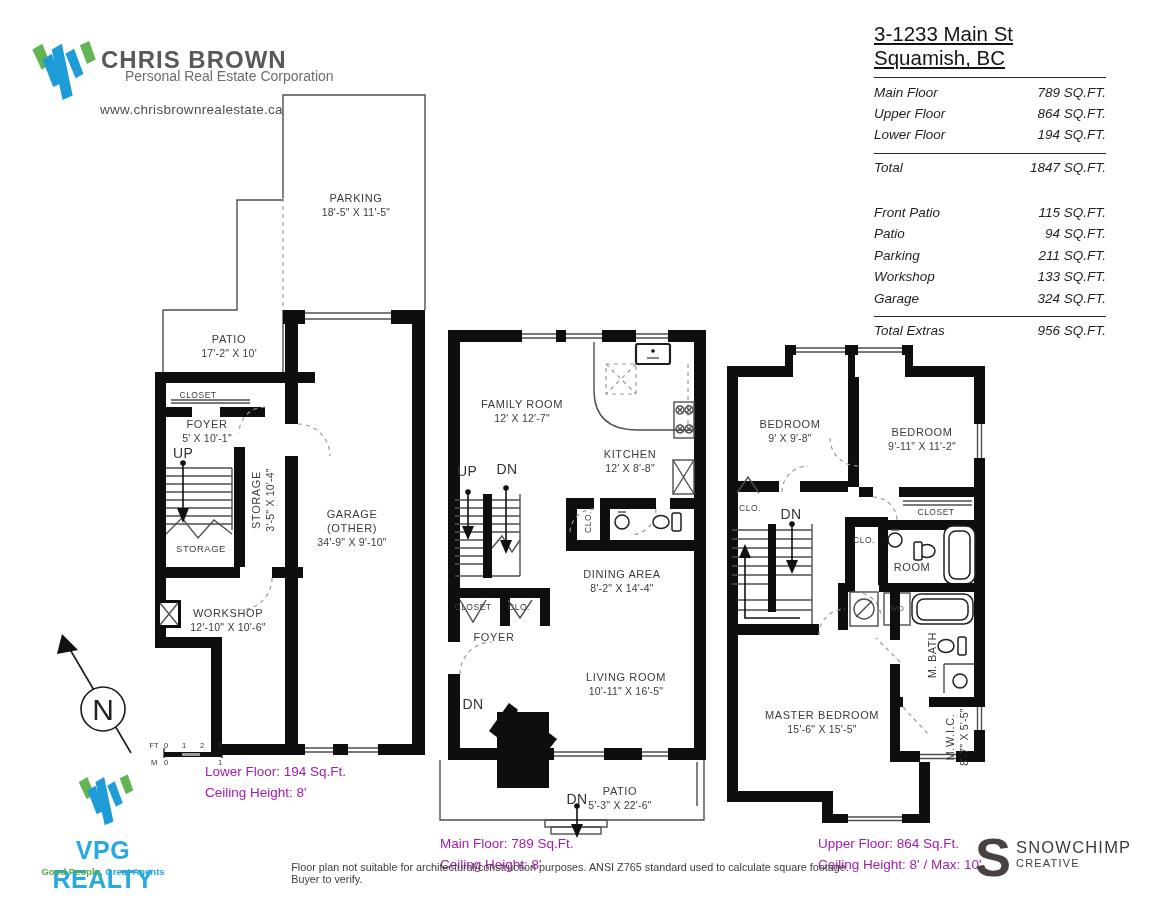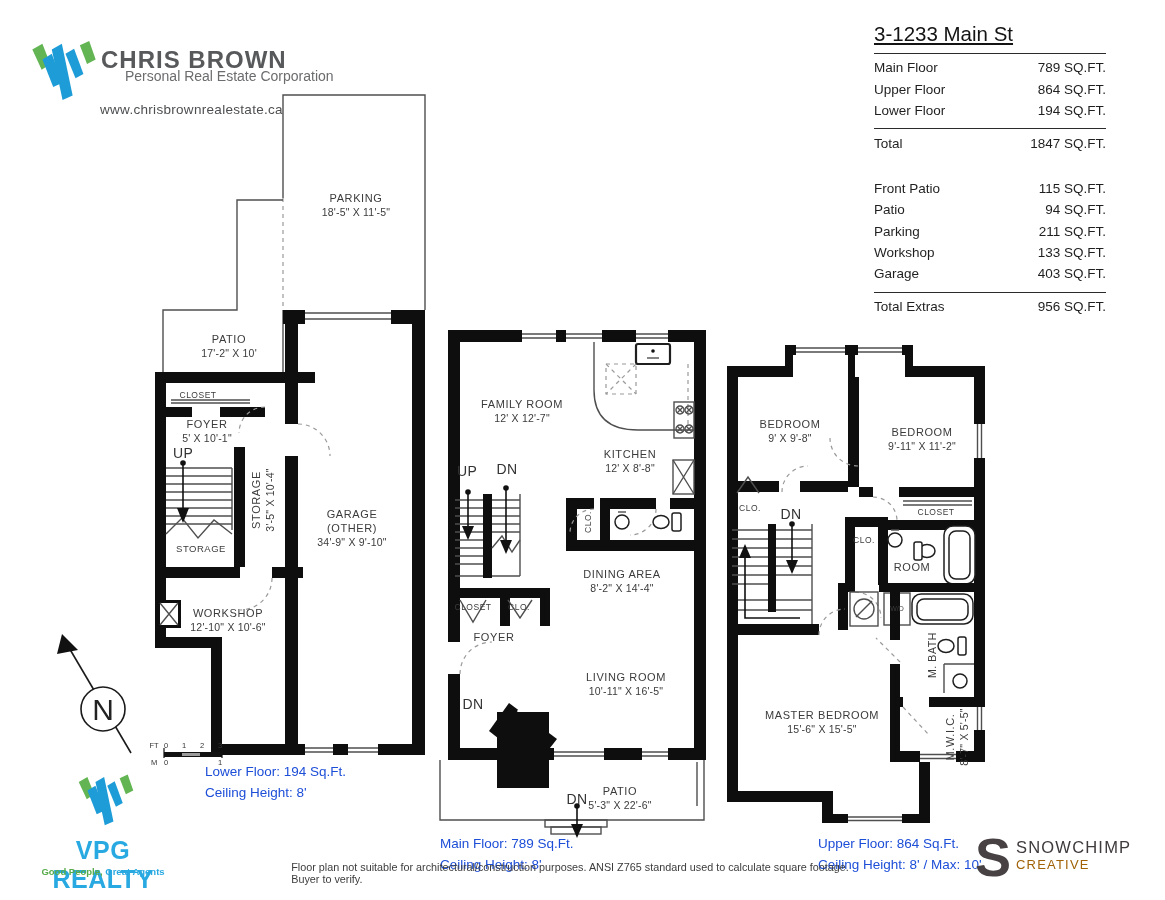--- a/index.html
+++ b/index.html
@@ -68,6 +68,7 @@
 
   <div id="addr">
     <div class="addr-title">3-1233 Main St</div>
+    <div class="addr-title">Squamish, BC</div>
     <div class="sec">
       <div class="row">
           <span>Main Floor</span>

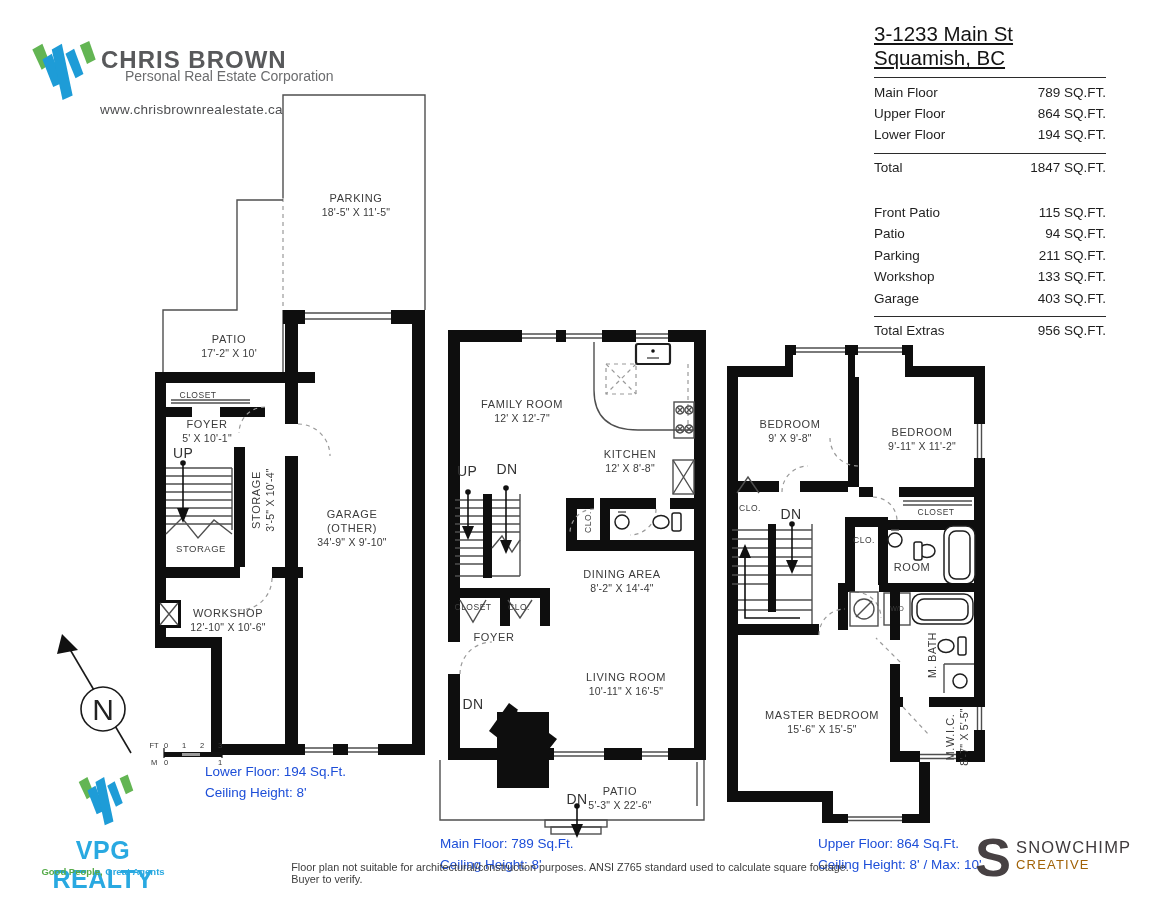--- a/index.html
+++ b/index.html
@@ -28,7 +28,7 @@
   #addr{position:absolute;left:874px;top:22px;width:232px;}
   .addr-title{font-size:20.5px;color:#141414;line-height:1.18;text-decoration:underline;}
   .sec{border-top:1.5px solid #2b2b2b;margin-top:7px;padding-top:3px;}
-  .row{display:flex;justify-content:space-between;font-size:13.5px;color:#1f1f1f;padding:3.2px 0;}
+  .row{display:flex;justify-content:space-between;font-size:13.5px;color:#1f1f1f;padding:3.2px 0;font-style:italic;}
   .spacer{height:24px;}
   
   .vpg-name{position:absolute;left:32px;top:836px;width:142px;text-align:center;font-size:25px;font-weight:bold;color:#29a9e1;letter-spacing:.5px;}

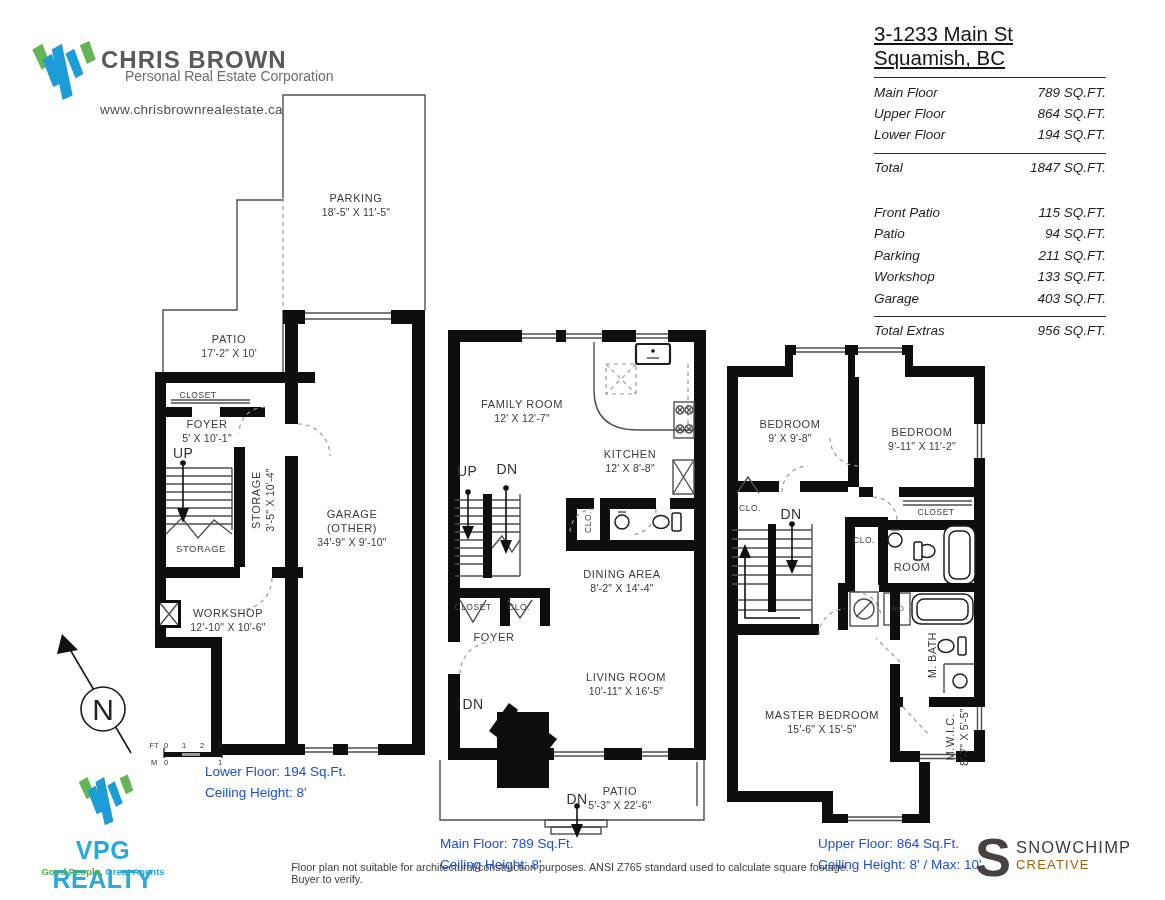--- a/index.html
+++ b/index.html
@@ -109,7 +109,7 @@
         </div>
       <div class="row">
           <span>Garage</span>
-          <span>403 SQ.FT.</span>
+          <span>324 SQ.FT.</span>
         </div>
     </div>
     <div class="sec">

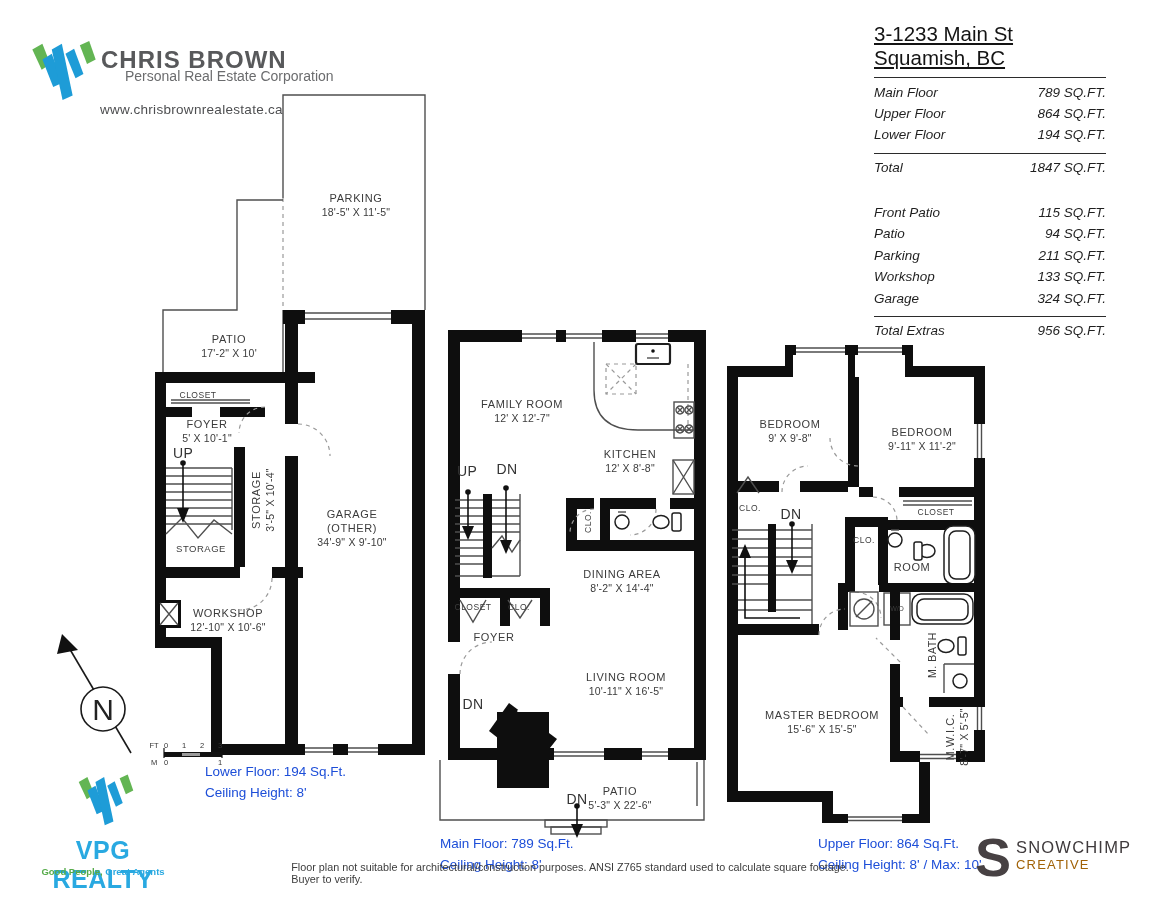--- a/index.html
+++ b/index.html
@@ -19,7 +19,7 @@
   .sm{font-size:8.5px;letter-spacing:.5px;}
   .tiny{font-size:14px;letter-spacing:.4px;color:#333;}
   .rot{transform:translate(-50%,-50%) rotate(-90deg);}
-  .caption{position:absolute;font-size:13.5px;color:#1d4ed8;line-height:1.55;text-align:left;}
+  .caption{position:absolute;font-size:13.5px;color:#a21caf;line-height:1.55;text-align:left;}
   
   .cb-name{position:absolute;left:101px;top:46px;font-size:24px;font-weight:bold;color:#58595b;letter-spacing:1px;}
   .cb-sub{position:absolute;left:125px;top:68px;font-size:14px;color:#6b6c6e;}

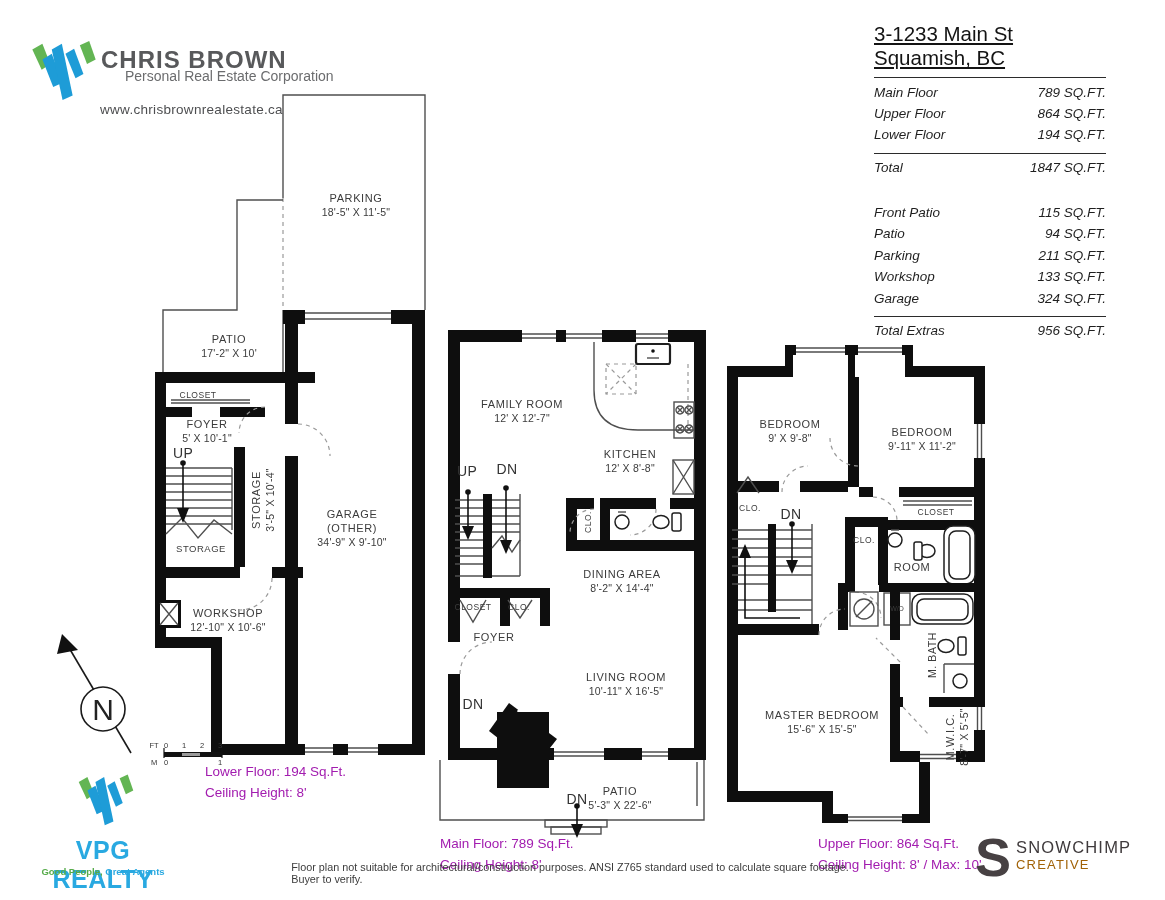--- a/index.html
+++ b/index.html
@@ -37,7 +37,7 @@
   
   .sc-s{position:absolute;left:975px;top:830px;font-size:54px;font-weight:bold;color:#474143;line-height:1;}
   .sc-l1{position:absolute;left:1016px;top:838px;font-size:16.5px;letter-spacing:1.2px;color:#3f3a3c;}
-  .sc-l2{position:absolute;left:1016px;top:857px;font-size:13px;letter-spacing:1.2px;color:#a16207;}
+  .sc-l2{position:absolute;left:1016px;top:857px;font-size:11px;letter-spacing:1.2px;color:#404040;}
   .disclaimer{position:absolute;left:50%;transform:translateX(-50%);top:861px;font-size:10.8px;color:#3c3c3c;}
   .north{position:absolute;left:103px;top:710px;transform:translate(-50%,-50%);font-size:30px;color:#222;}
   .sb{position:absolute;font-size:7.5px;color:#333;transform:translate(-50%,-50%);text-align:center;}

